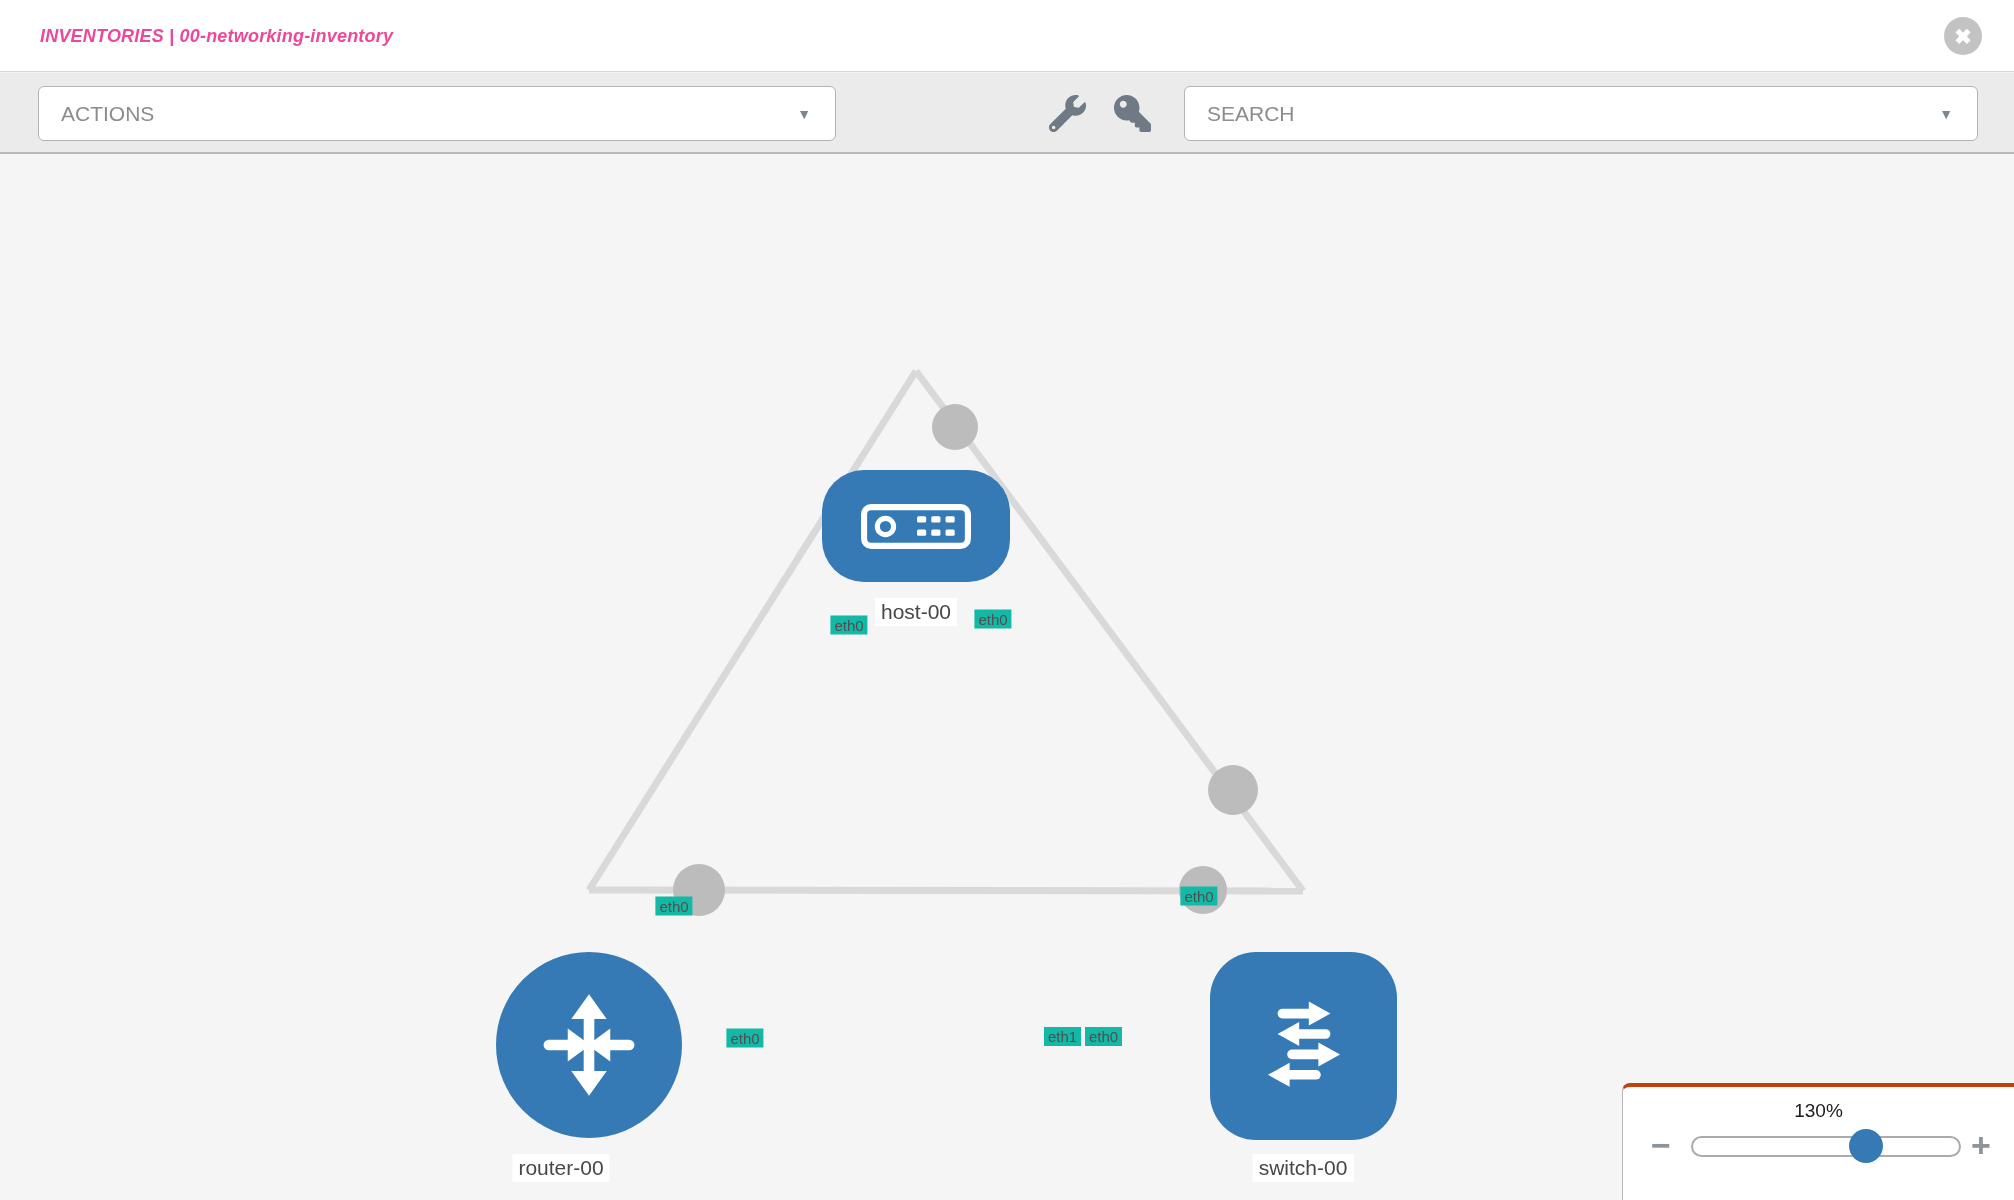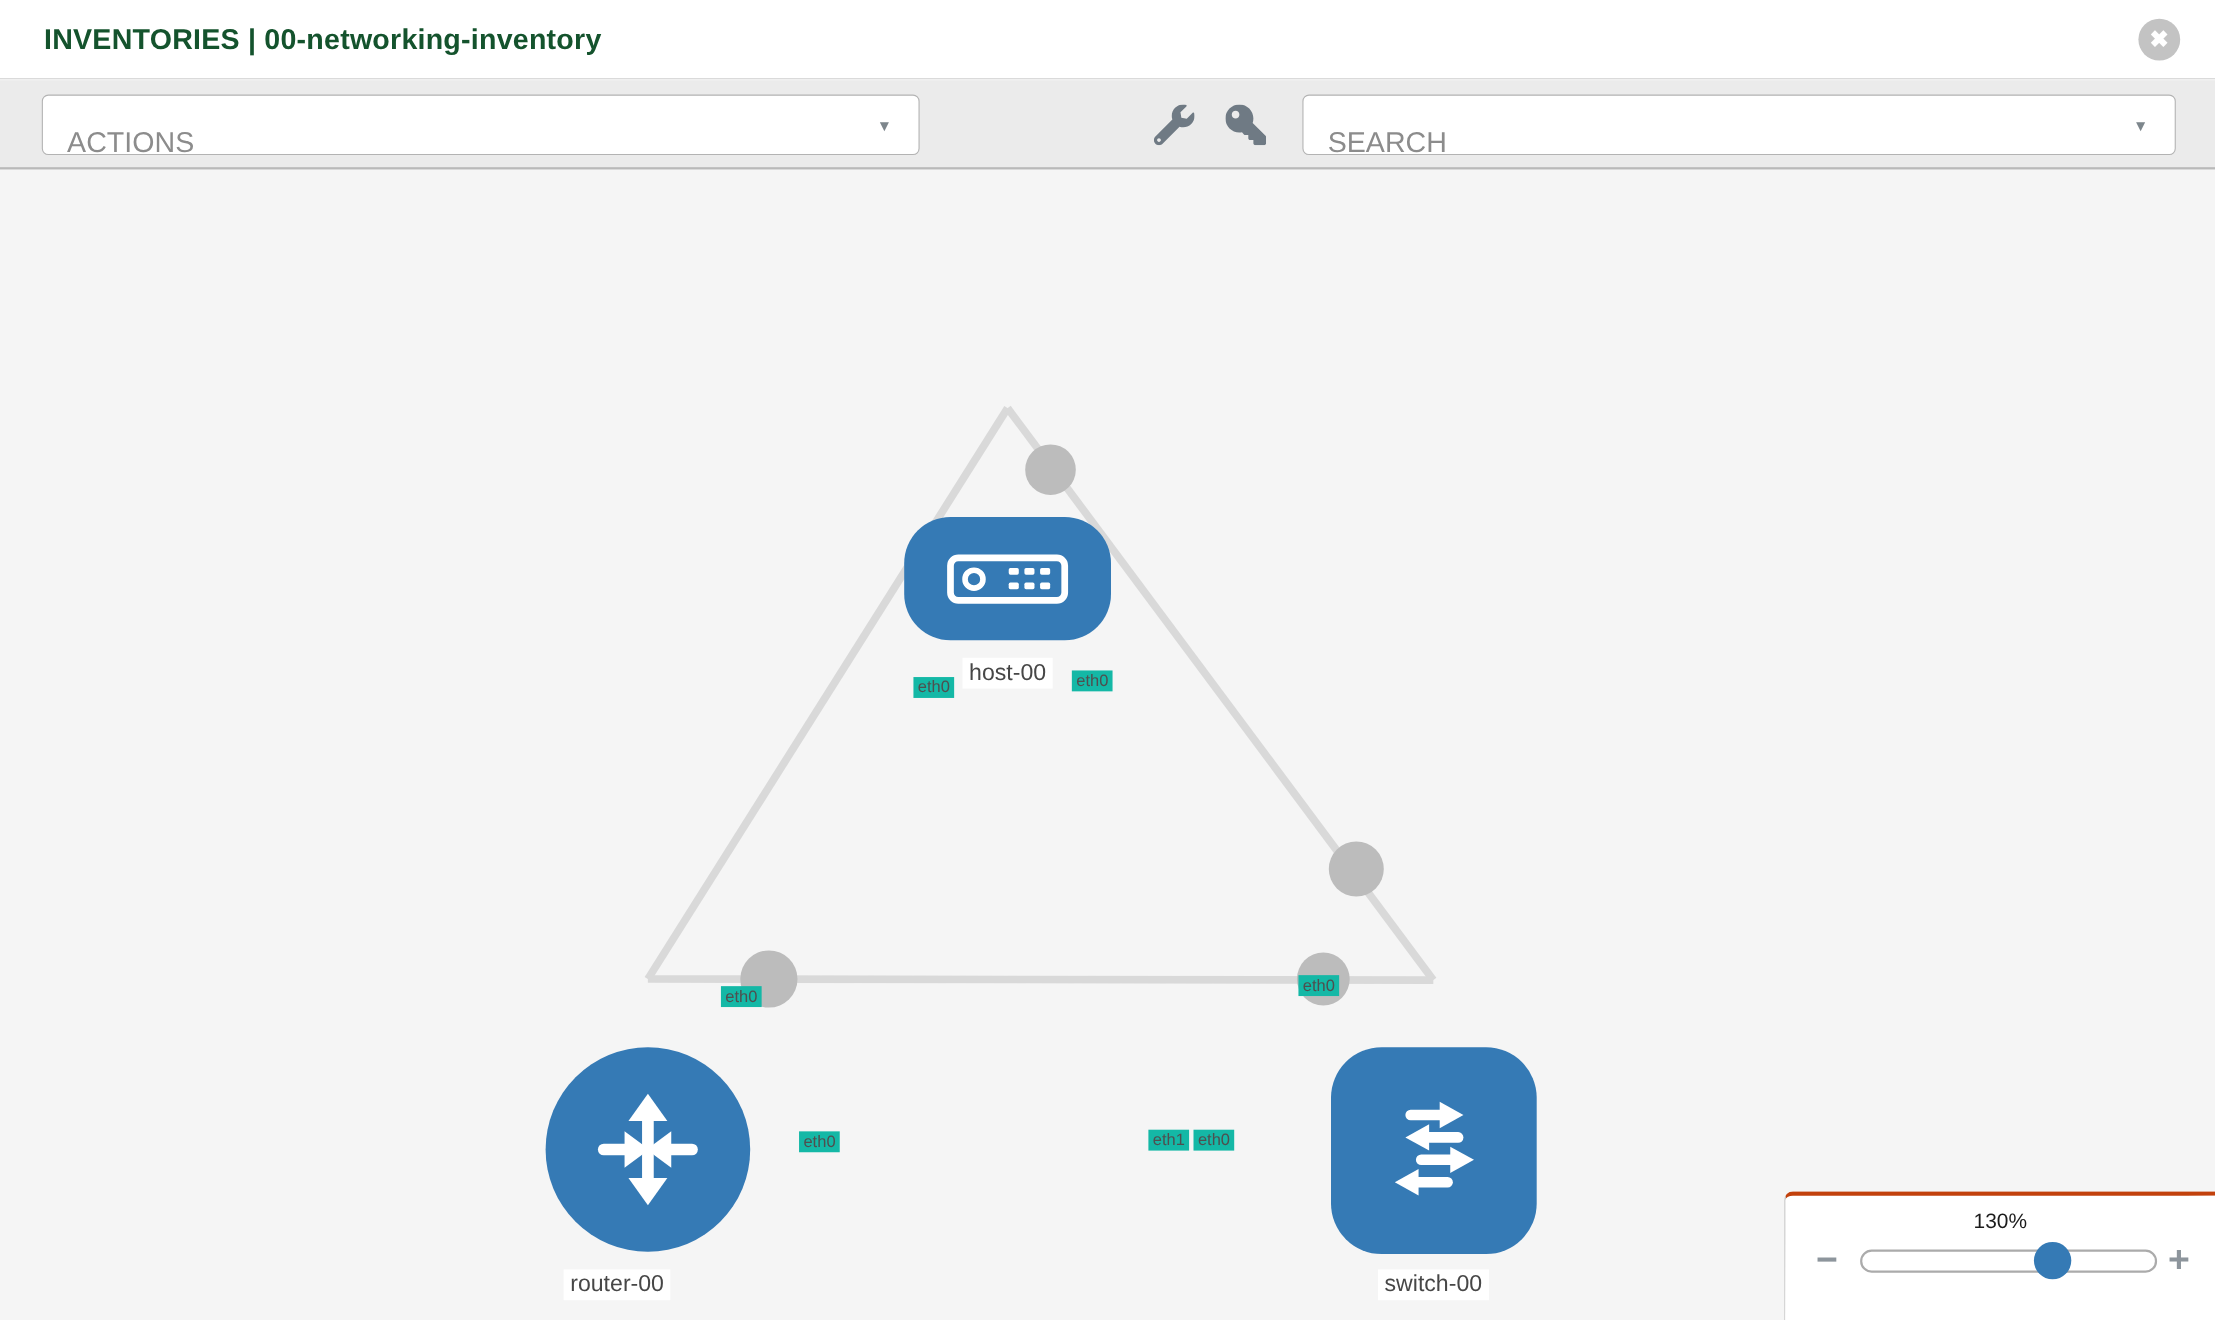--- a/index.html
+++ b/index.html
@@ -10,7 +10,7 @@
   .header { position:absolute; top:0; left:0; width:2014px; height:72px;
             background:#ffffff; border-bottom:1px solid #d6d6d6; z-index:20; }
   .page-title { position:absolute; left:40px; top:50%; transform:translateY(-50%);
-                font-size:26px; font-weight:bold; color:#14532d; letter-spacing:.2px; }
+                font-size:18px; font-weight:bold; color:#ec4899; letter-spacing:.2px;font-style:italic; }
   .close-btn { position:absolute; right:32px; top:17px; width:38px; height:38px;
                border-radius:50%; background:#c3c3c3; color:#ffffff;
                display:flex; align-items:center; justify-content:center;

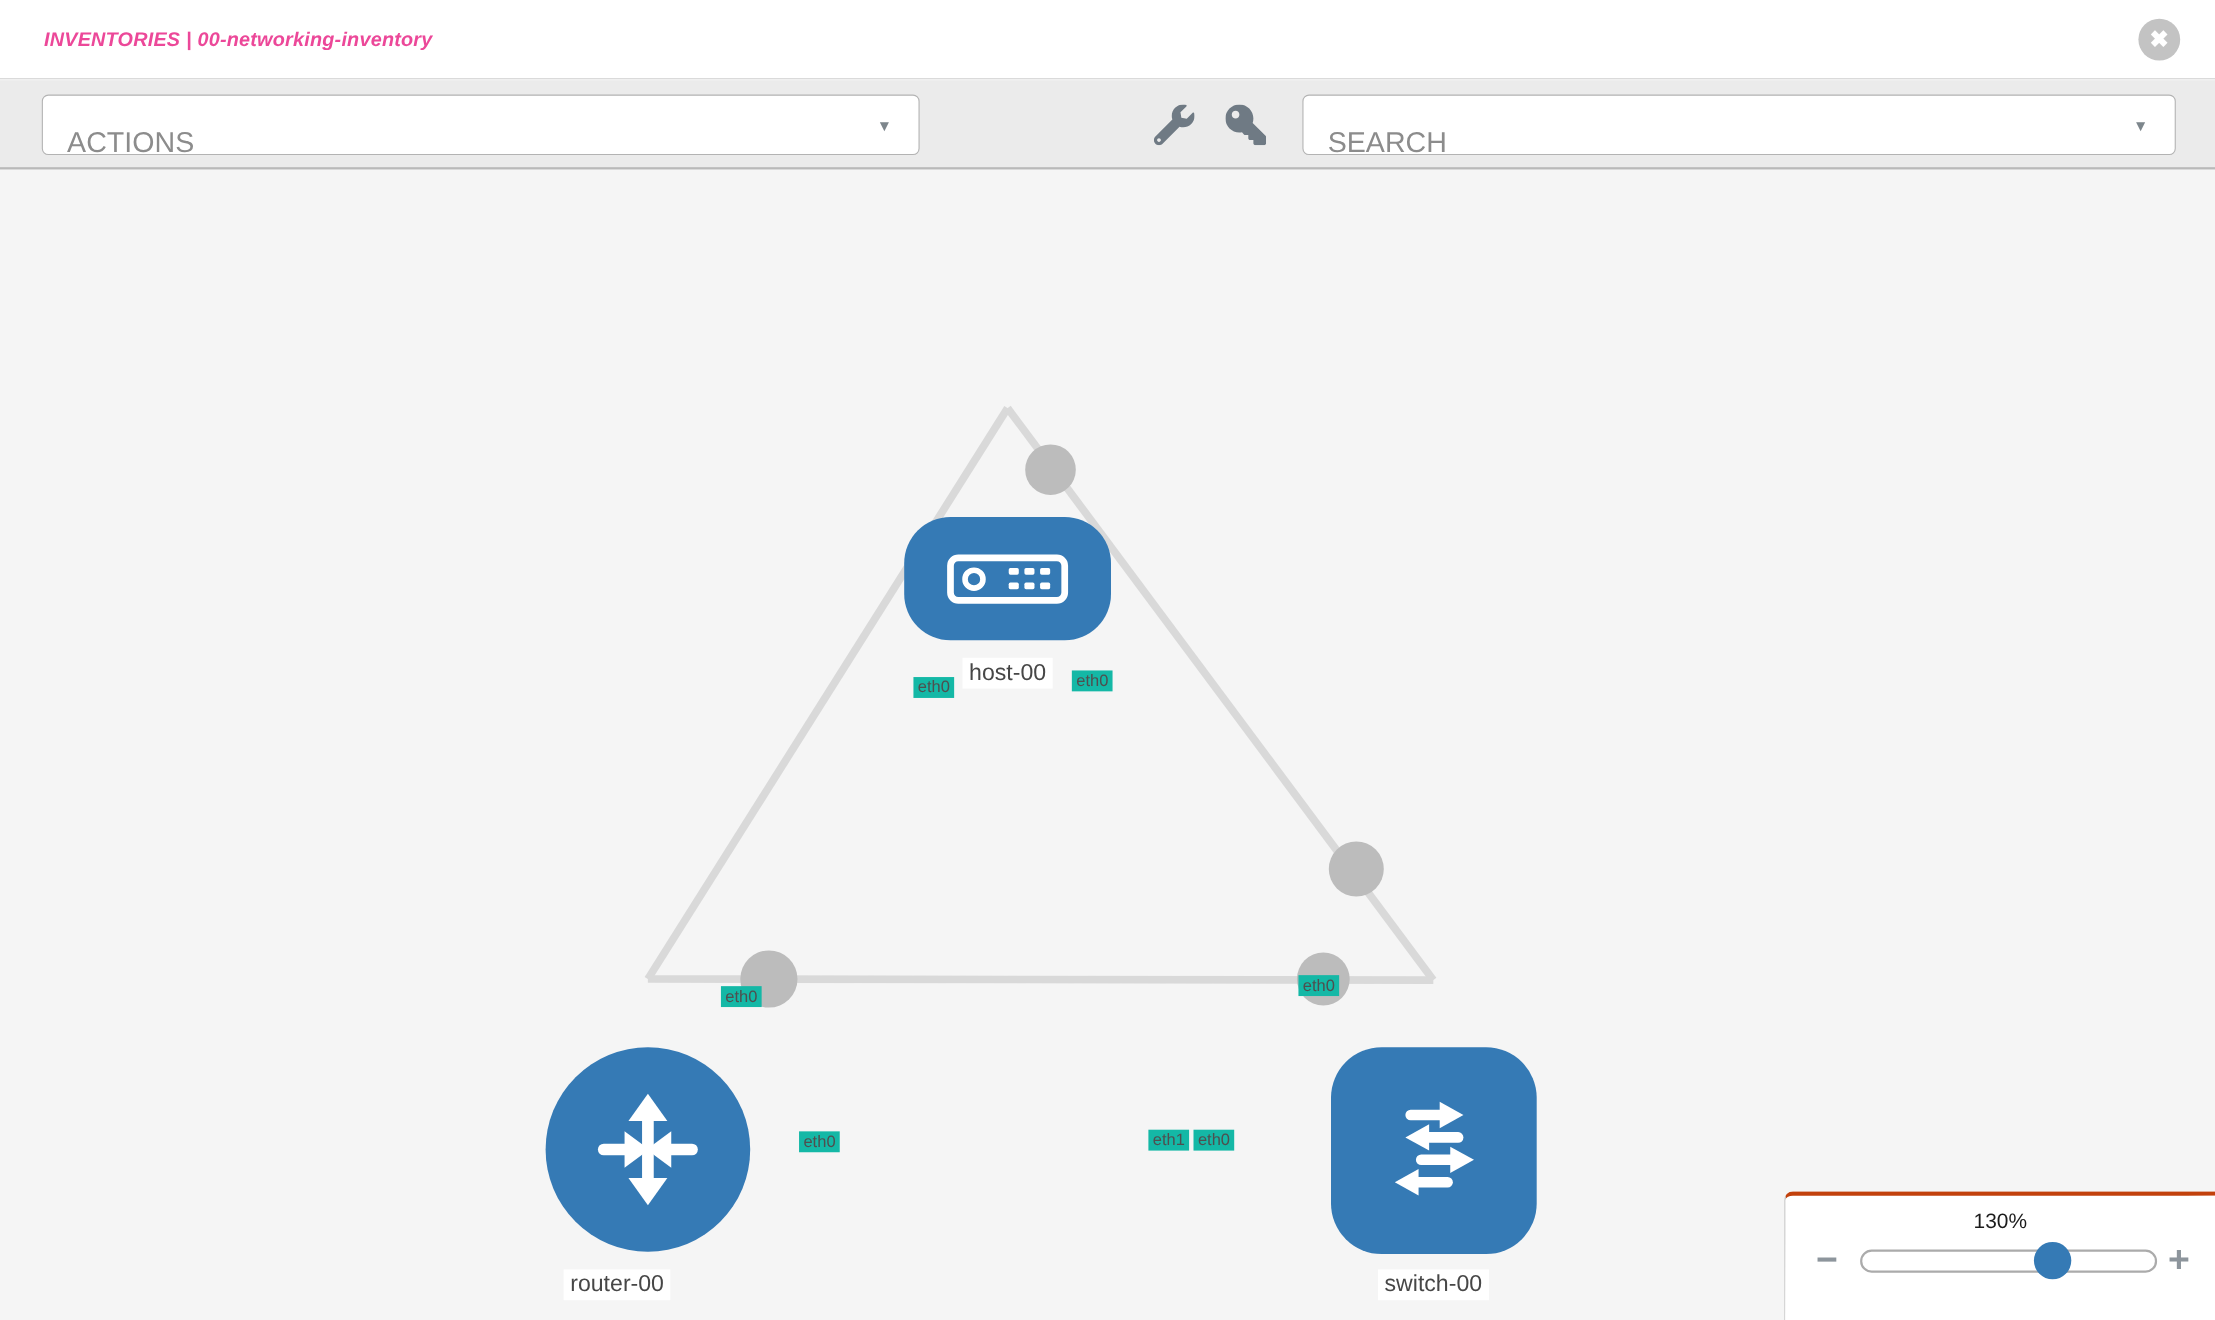--- a/index.html
+++ b/index.html
@@ -22,7 +22,7 @@
   .dropdown { position:absolute; top:13px; height:55px; background:#ffffff;
               border:1px solid #b3b3b3; border-radius:6px; cursor:pointer; }
   .dd-label { position:absolute; left:22px; top:50%; transform:translateY(-50%);
-              font-size:26px; color:#8c8c8c;margin-top:16px; }
+              font-size:21px; color:#8c8c8c; }
   .dd-caret { position:absolute; right:24px; top:50%; transform:translateY(-50%);
               font-size:14px; color:#7d868c; }
   .dropdown-actions { left:38px;  width:798px; }

